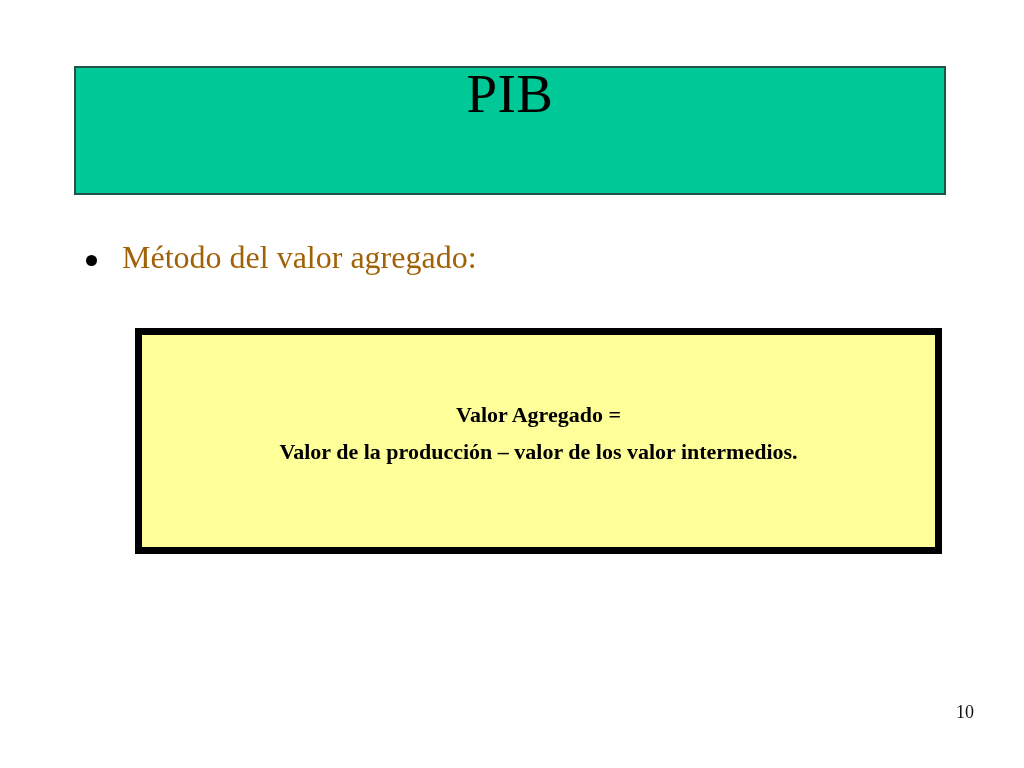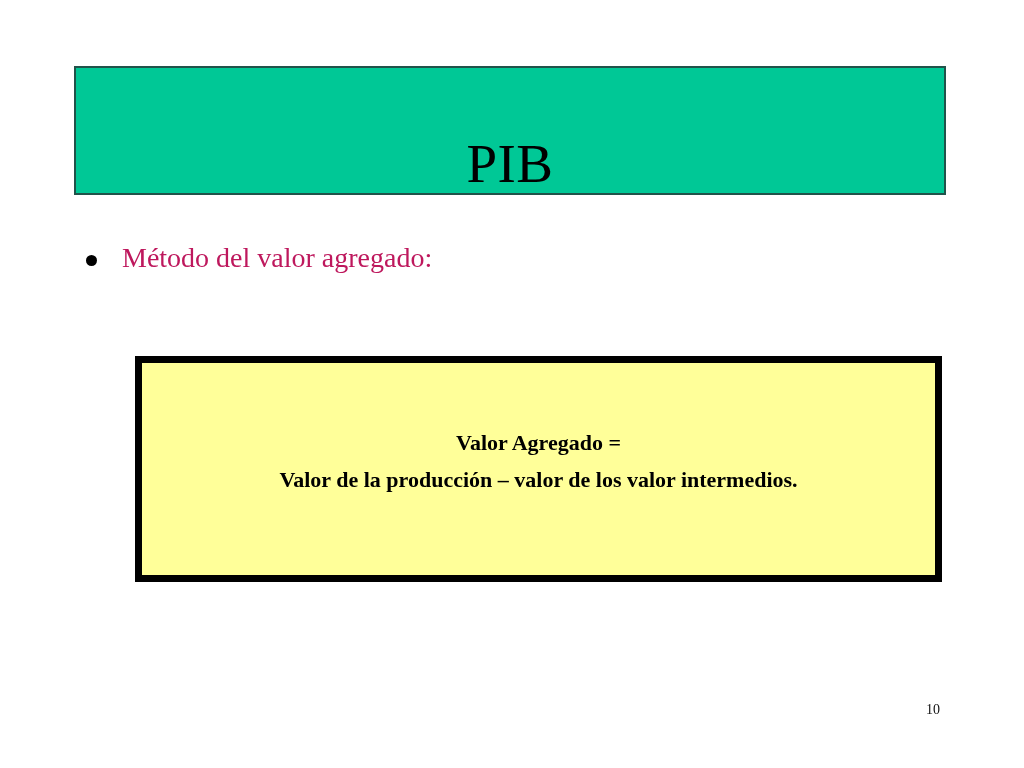--- a/index.html
+++ b/index.html
@@ -35,7 +35,7 @@
     border: 2px solid #21534a;
     box-sizing: border-box;
     display: flex;
-    align-items: flex-end;
+    align-items: flex-start;
     justify-content: center;
   }
   #title-text {

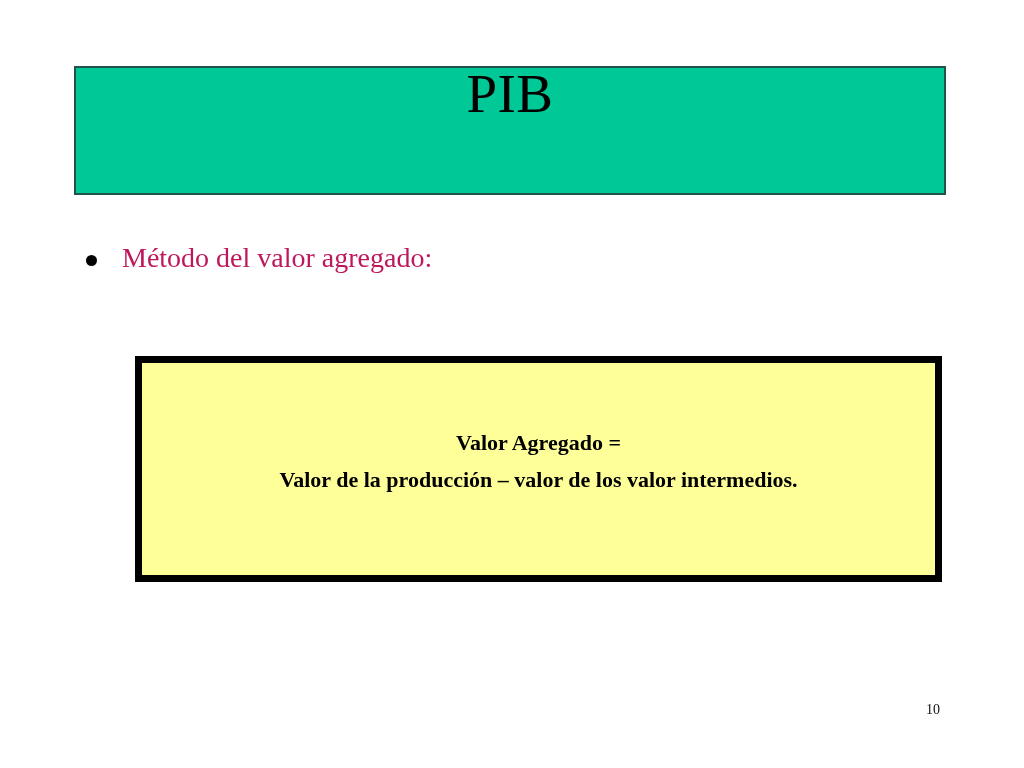--- a/index.html
+++ b/index.html
@@ -70,9 +70,9 @@
   }
   #bullet-text {
     font-family: "Liberation Serif", "DejaVu Serif", serif;
-    font-size: 28px;
+    font-size: 32px;
     line-height: 1.1;
-    color: #be185d;
+    color: #a16207;
     white-space: nowrap;
   }
 

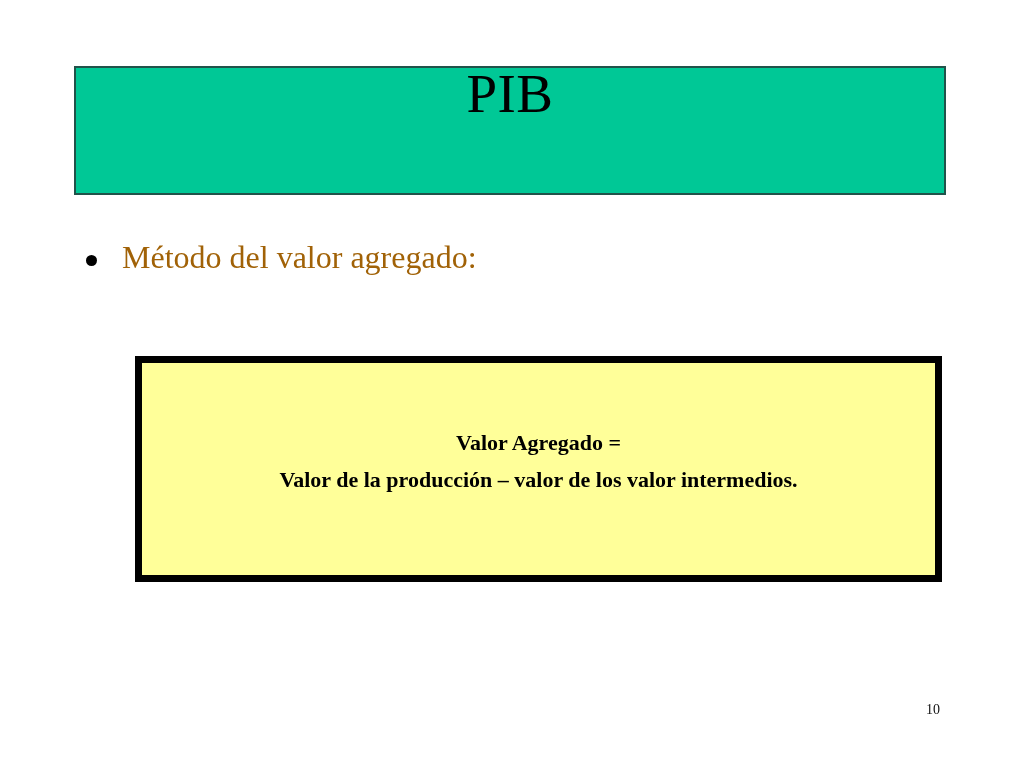--- a/index.html
+++ b/index.html
@@ -80,7 +80,7 @@
   #formula-box {
     position: absolute;
     left: 135px;
-    top: 356px;
+    top: 328px;
     width: 807px;
     height: 226px;
     background: #ffff99;

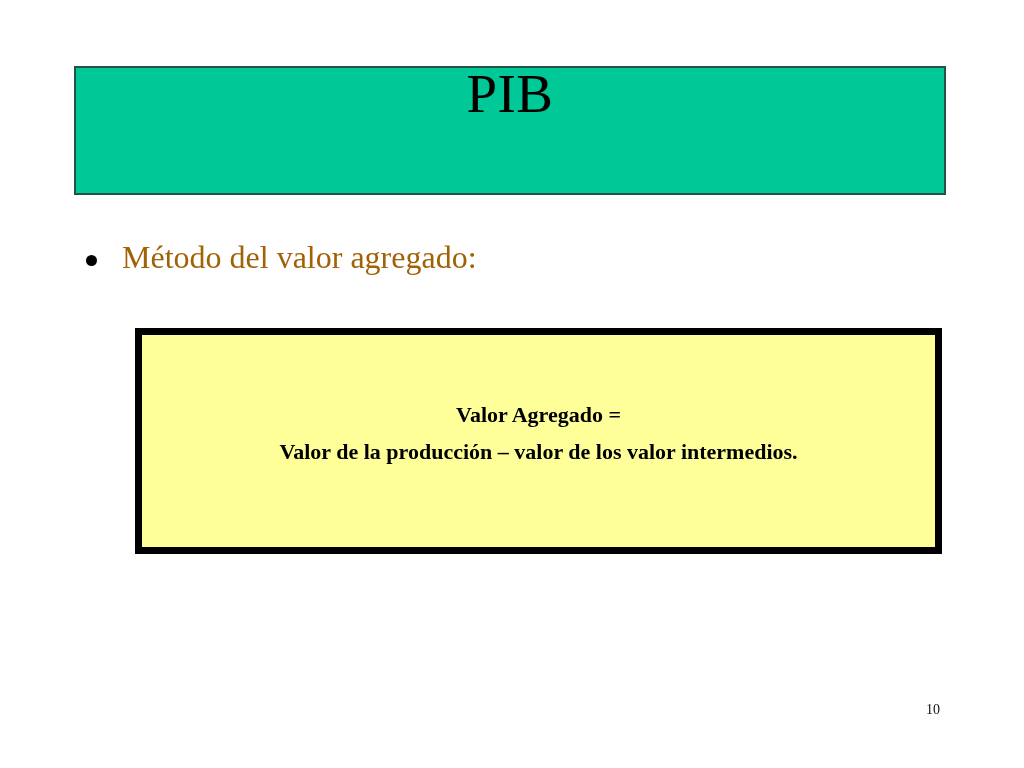--- a/index.html
+++ b/index.html
@@ -106,12 +106,12 @@
   
   #page-number {
     position: absolute;
-    left: 900px;
+    left: 956px;
     top: 703px;
     width: 40px;
-    text-align: right;
+    text-align: left;
     font-family: "Liberation Serif", "DejaVu Serif", serif;
-    font-size: 14px;
+    font-size: 18px;
     line-height: 1;
     color: #111111;
   }

